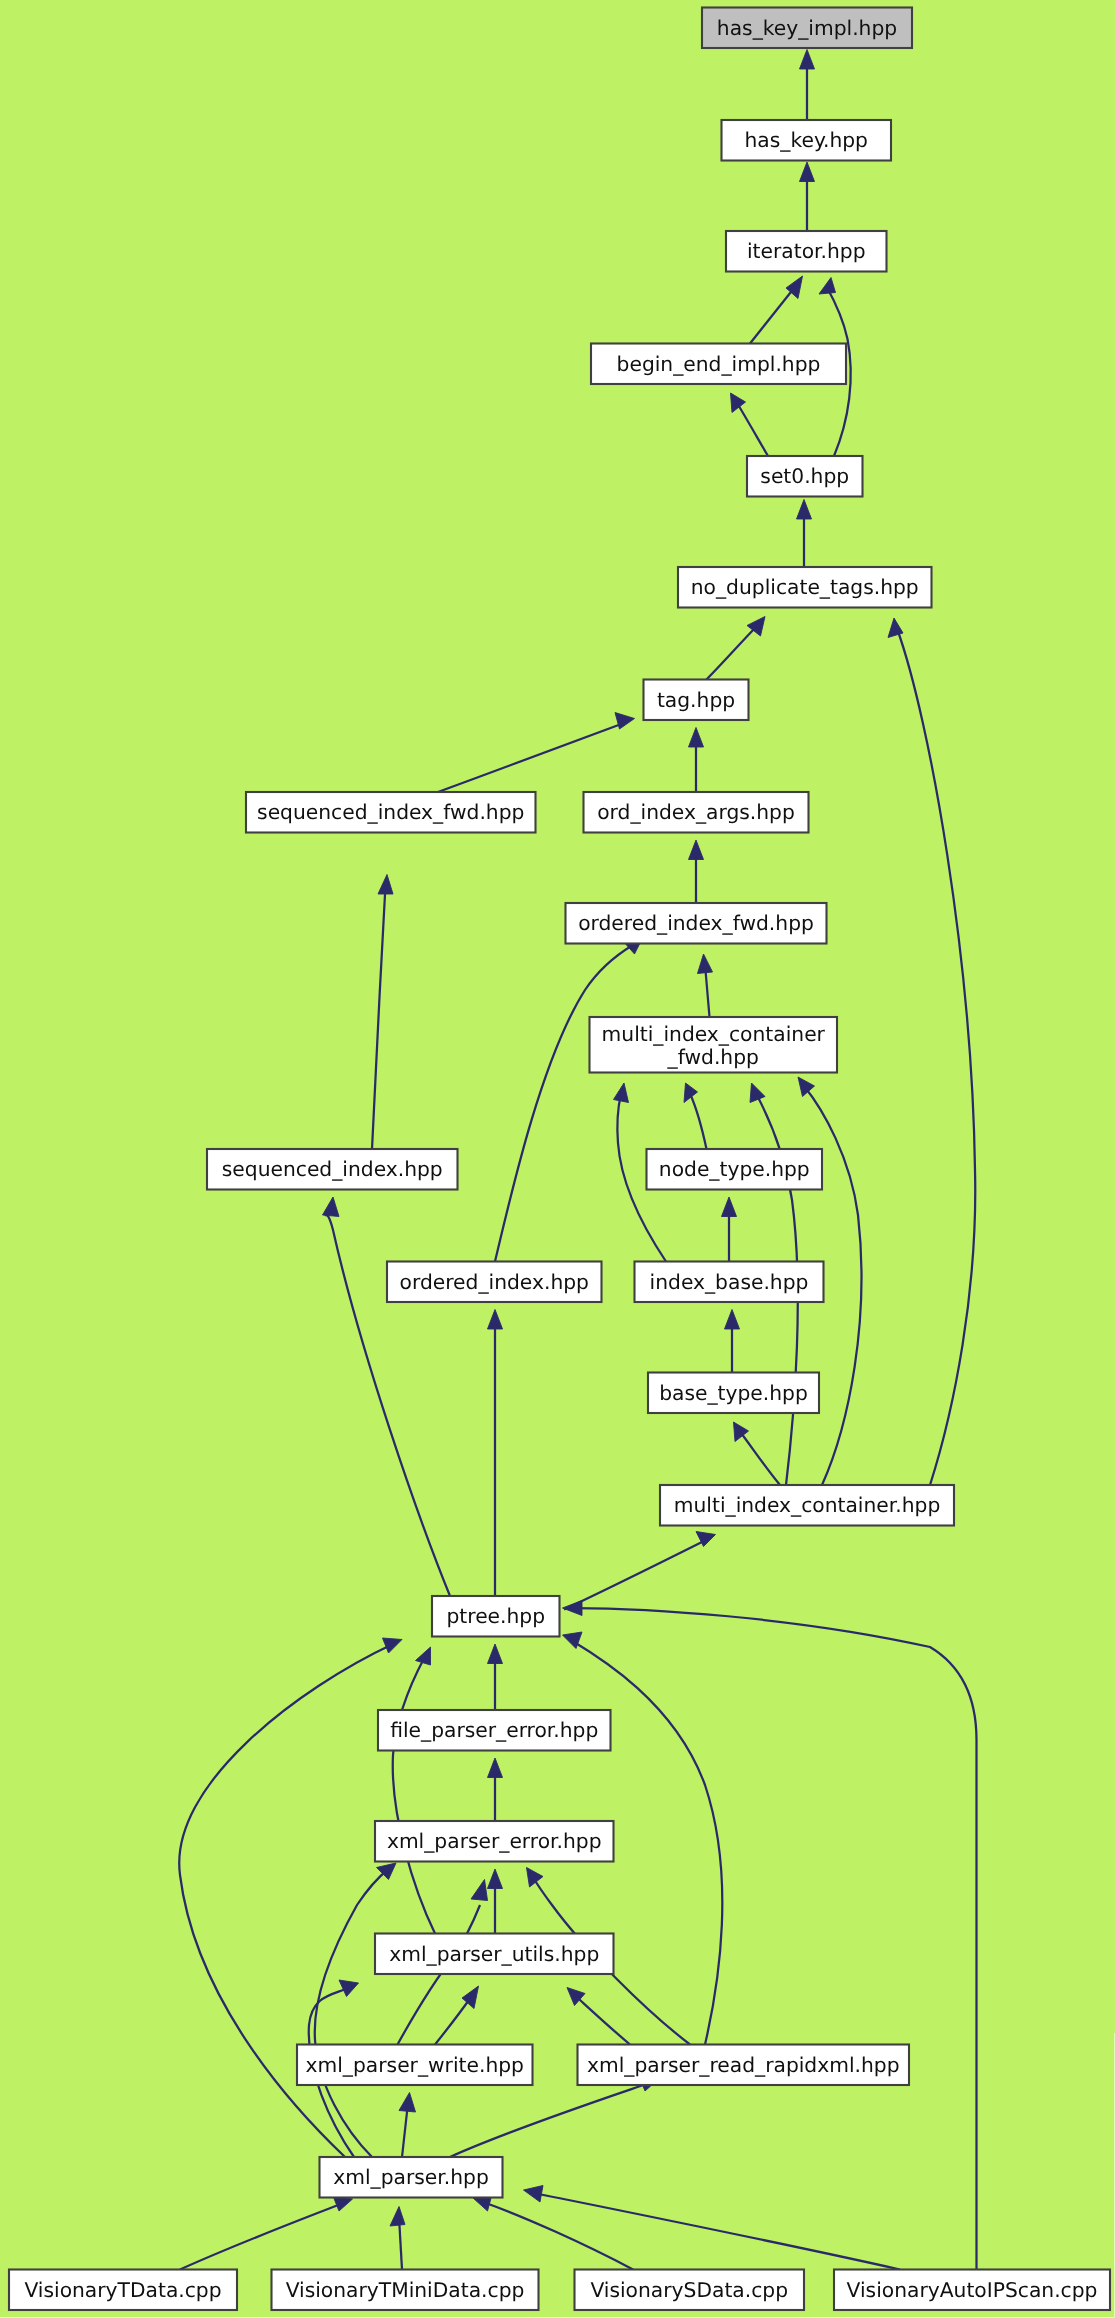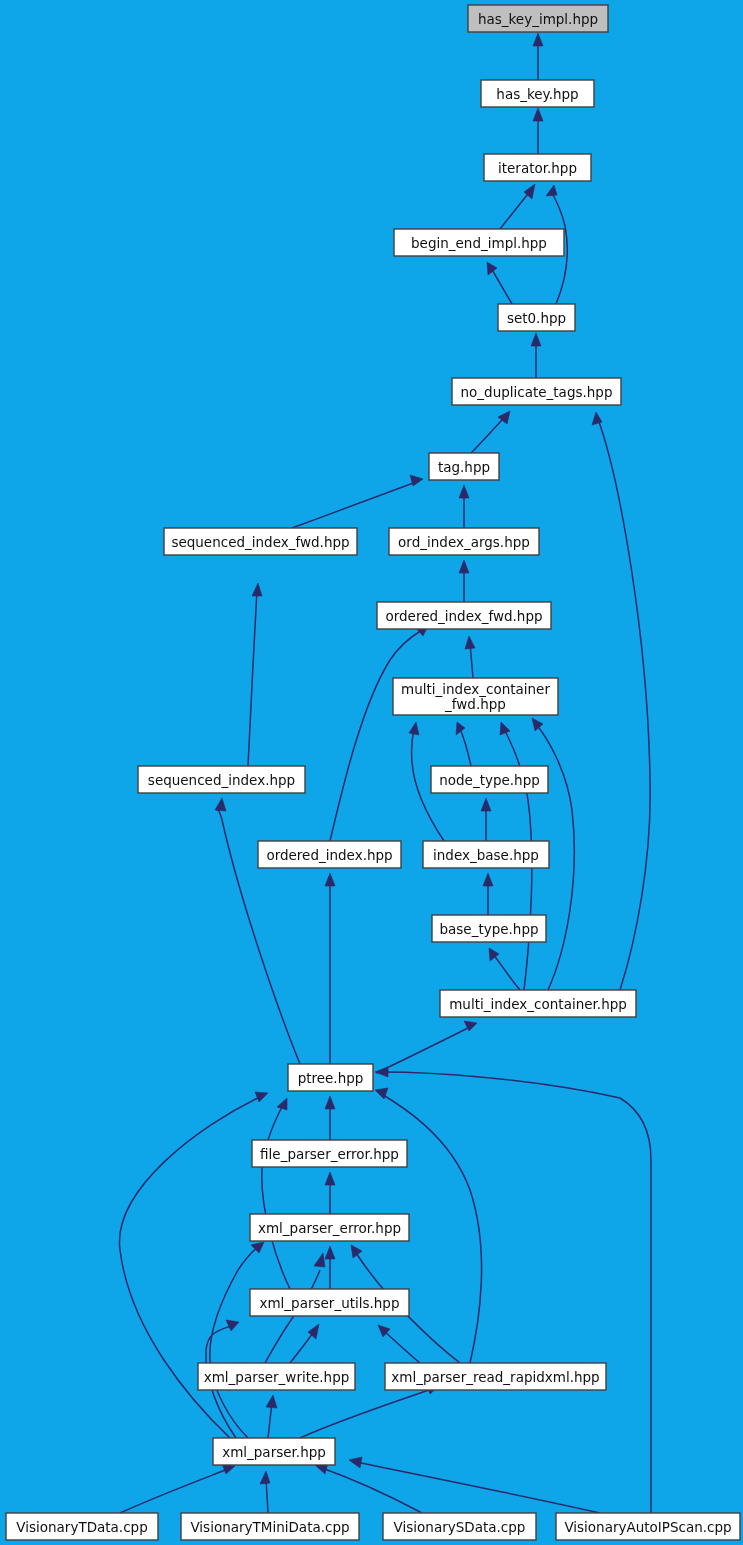--- a/index.html
+++ b/index.html
@@ -11,7 +11,7 @@
     position: relative;
     width: 743px;
     height: 1545px;
-    background: #0ea5e9;
+    background: #bef264;
     font-family: "DejaVu Sans", "Liberation Sans", sans-serif;
     text-align: center;
   }

